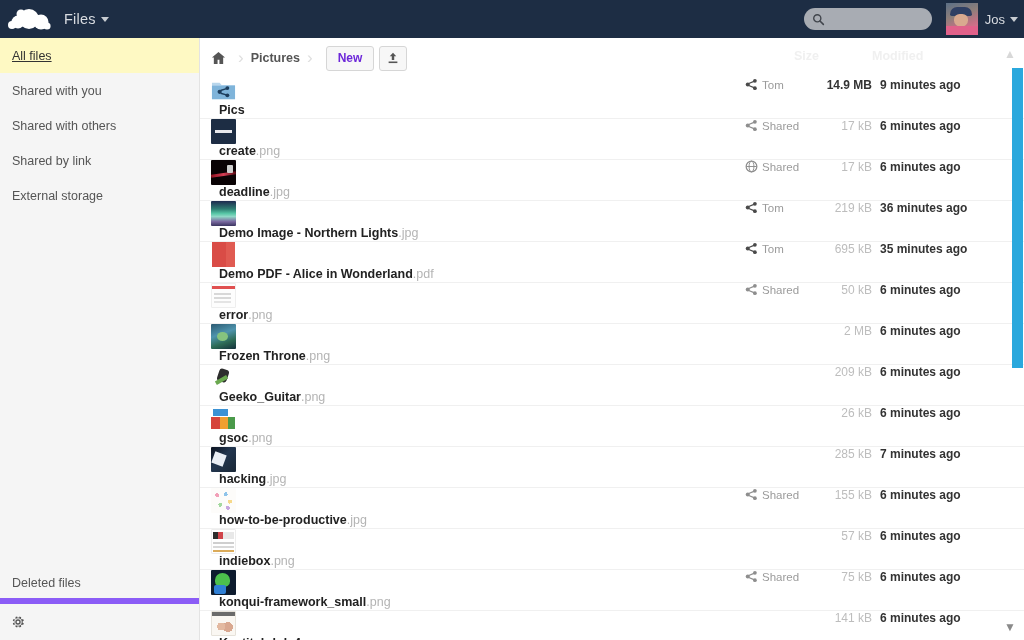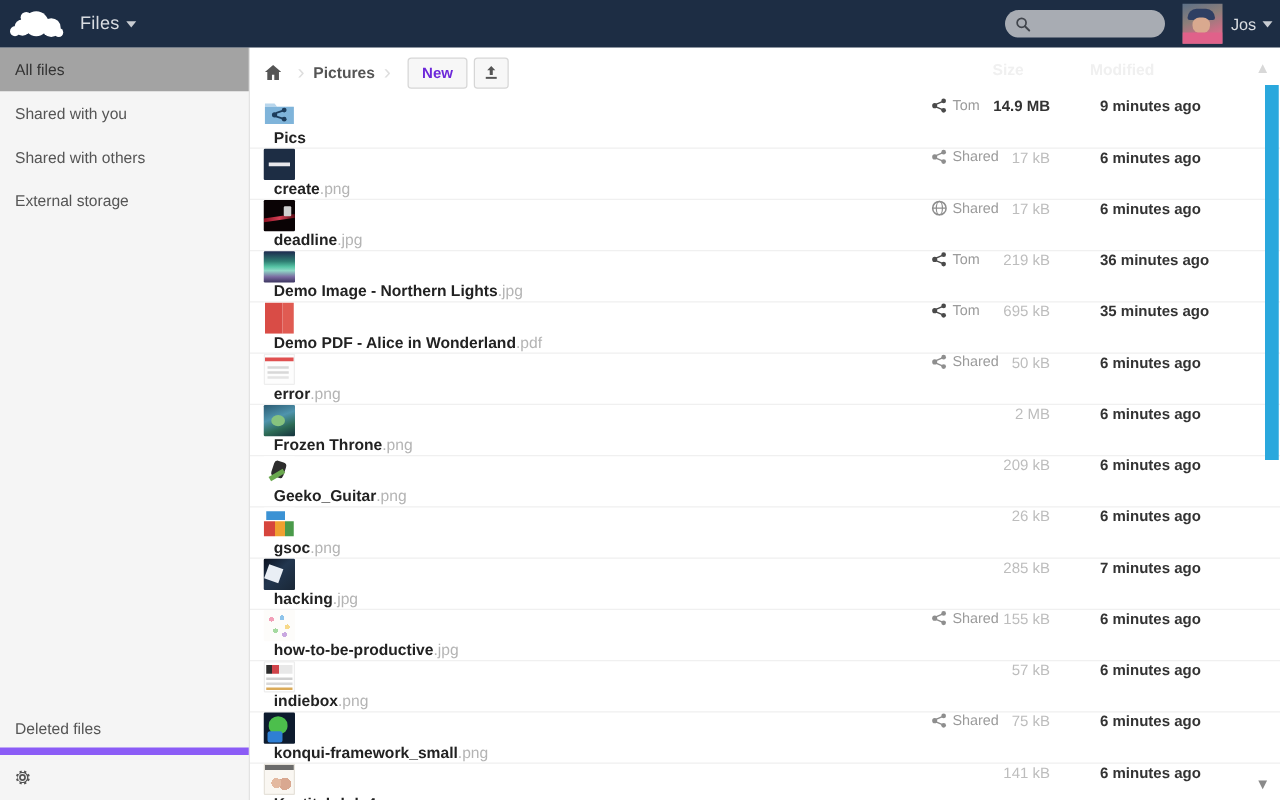--- a/index.html
+++ b/index.html
@@ -86,7 +86,7 @@
     padding-left: 12px;
     font-size: 12.5px; color: #555; cursor: pointer;
   }
-  .nav-item.selected { background: #a3a3a3; color: #333; }
+  .nav-item.selected { background: #fef9c3; color: #333; text-decoration: underline; }
   #nav-bottom {
     position: absolute; bottom: 0; left: 0; width: 199px;
   }

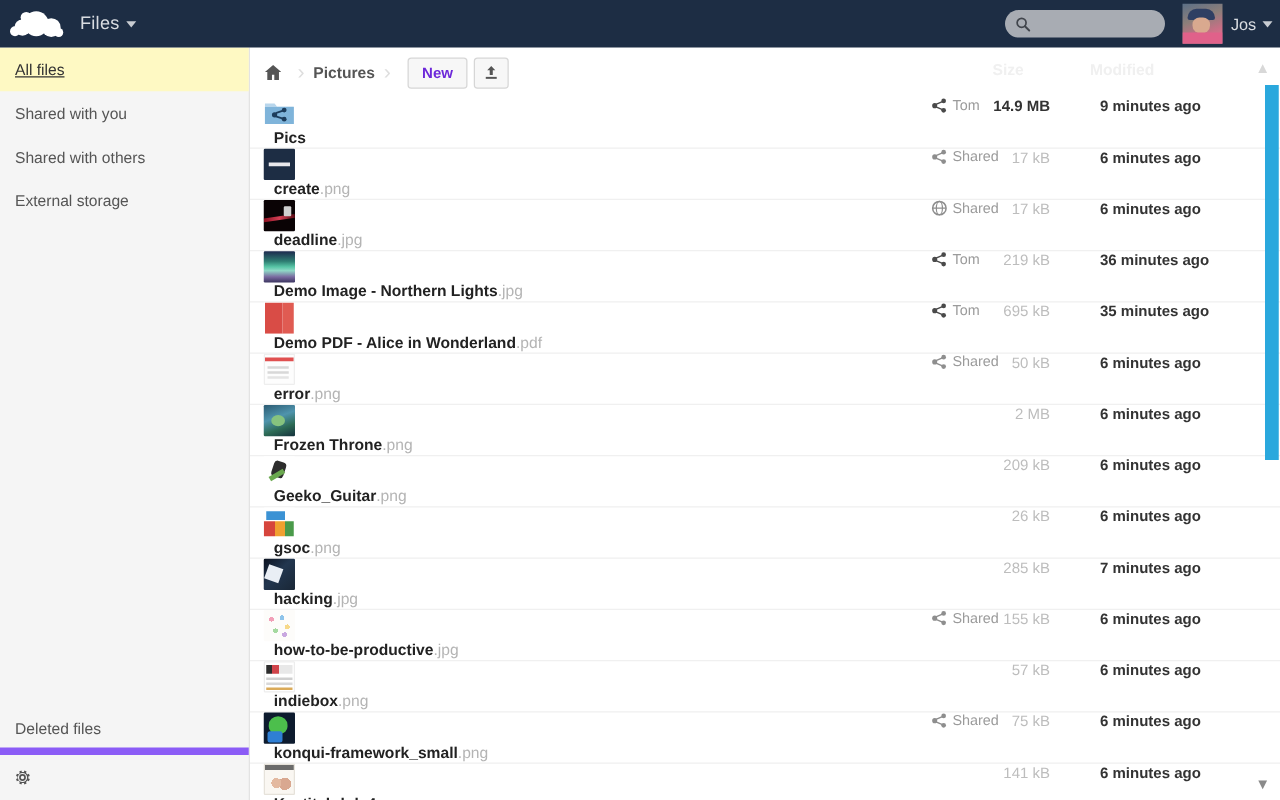--- a/index.html
+++ b/index.html
@@ -187,7 +187,7 @@
   .share-cell.owner { color: #9b9b9b; }
   .share-cell.shared { color: #9b9b9b; }
   .size-cell {
-    position: absolute; left: 584px; width: 56px;
+    position: absolute; left: 616px; width: 56px;
     text-align: right; font-size: 12px; color: #bdbdbd;
   }
   .size-cell.strong { color: #333; font-weight: bold; }

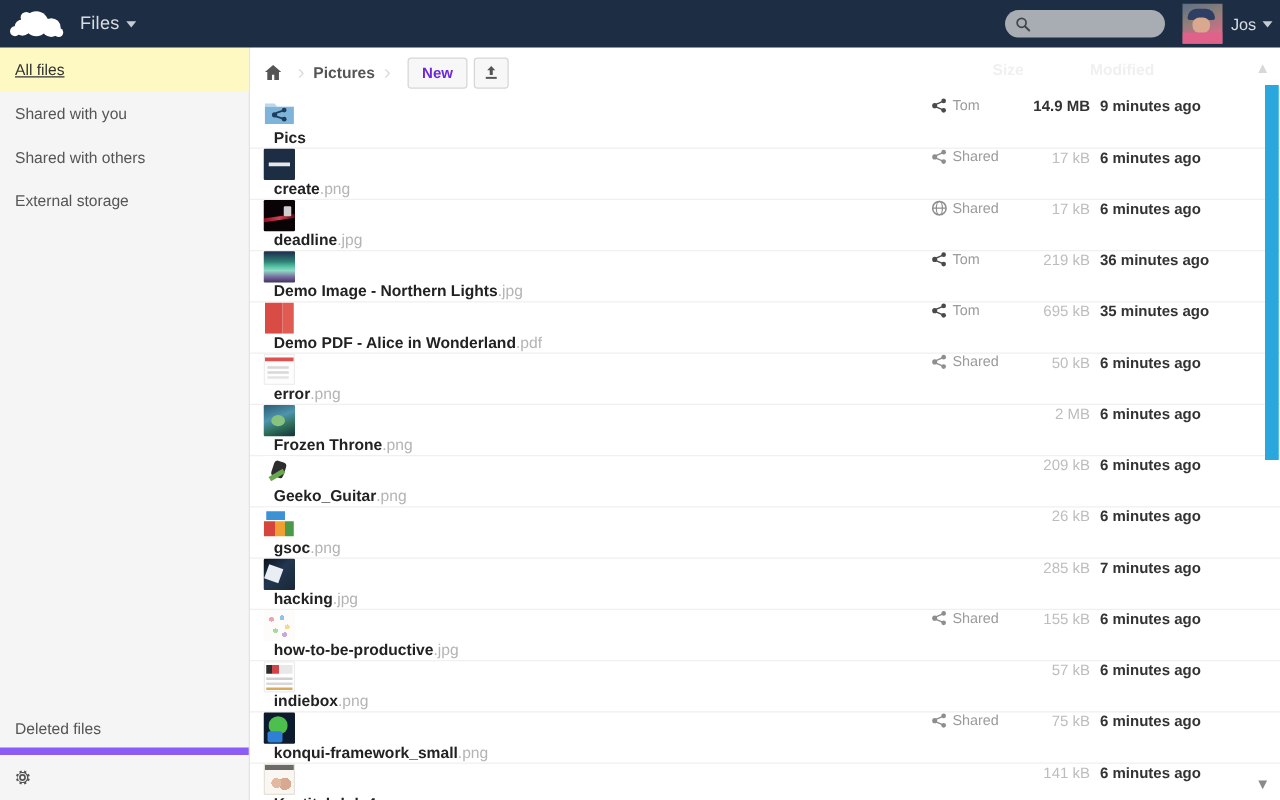--- a/index.html
+++ b/index.html
@@ -386,6 +386,9 @@
         <span>Shared with others</span>
       </div>
       <div class="nav-item">
+        <span>Shared by link</span>
+      </div>
+      <div class="nav-item">
         <span>External storage</span>
       </div>
     </div>

